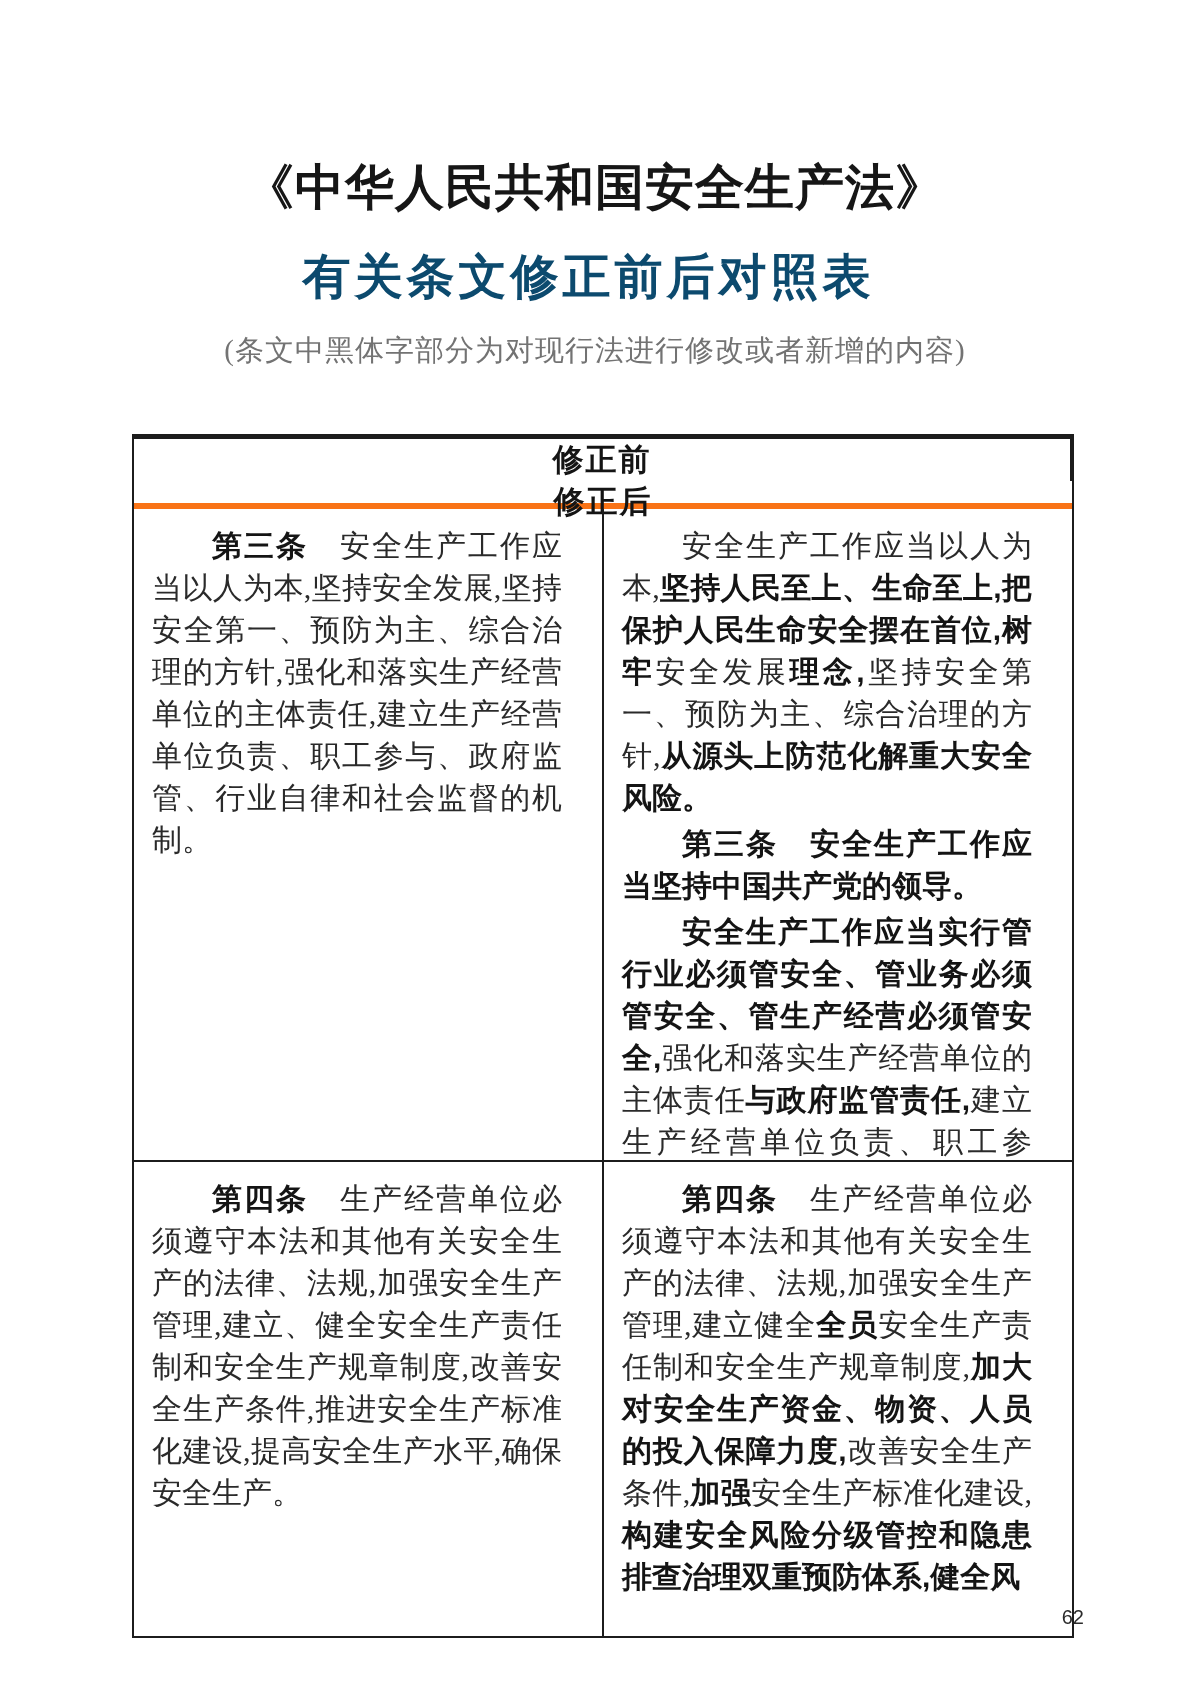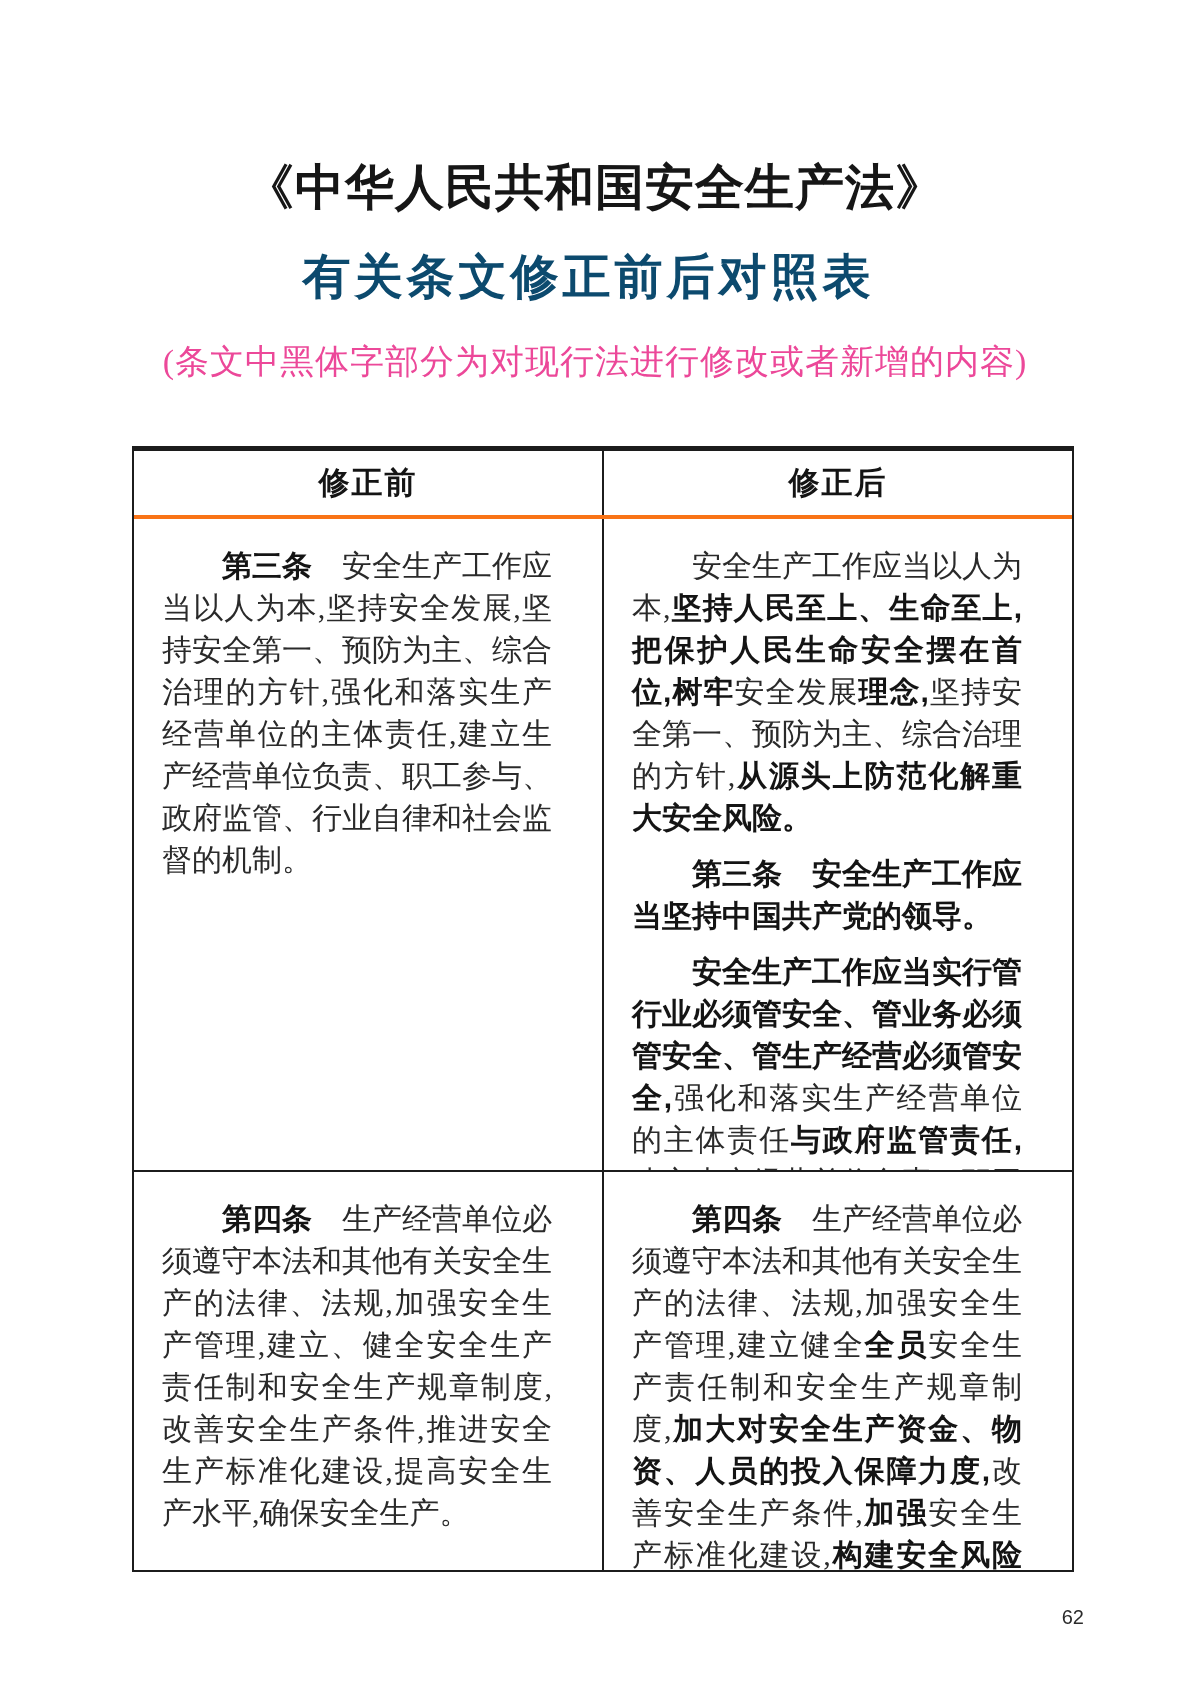--- a/index.html
+++ b/index.html
@@ -32,12 +32,12 @@
     color: #0c4a6e;
   }
   .doc-note {
-    margin: 40px 0 0 0;
+    margin: 28px 0 0 0;
     text-align: center;
-    font-size: 34px;
+    font-size: 29px;
     line-height: 36px;
     letter-spacing: 1px;
-    color: #ec4899;
+    color: #737373;
   }
   .cmp-table {
     box-sizing: border-box;

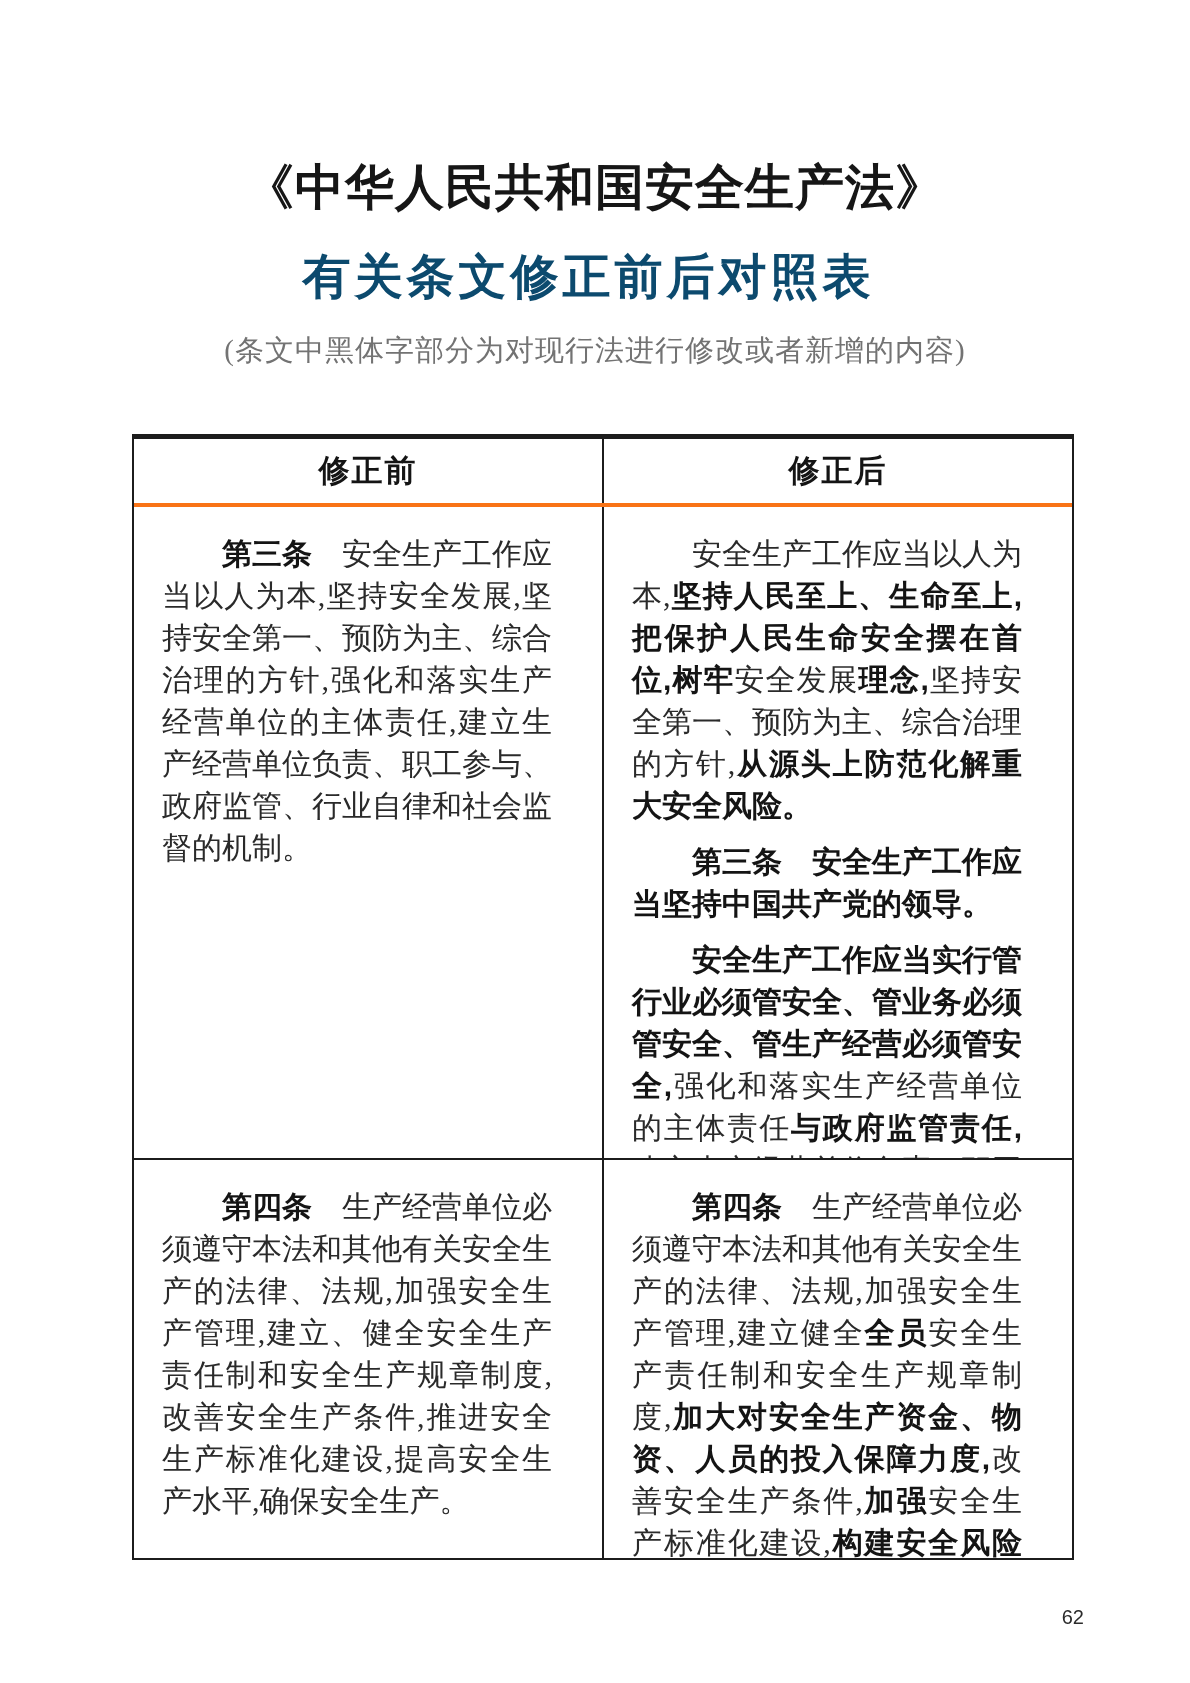--- a/index.html
+++ b/index.html
@@ -50,7 +50,8 @@
   .thead {
     display: flex;
     height: 64px;
-    border-bottom: 4px solid #f97316;
+    border-bottom: 6px solid #f97316;
+    flex-direction: column;
   }
   .th {
     flex: 1;

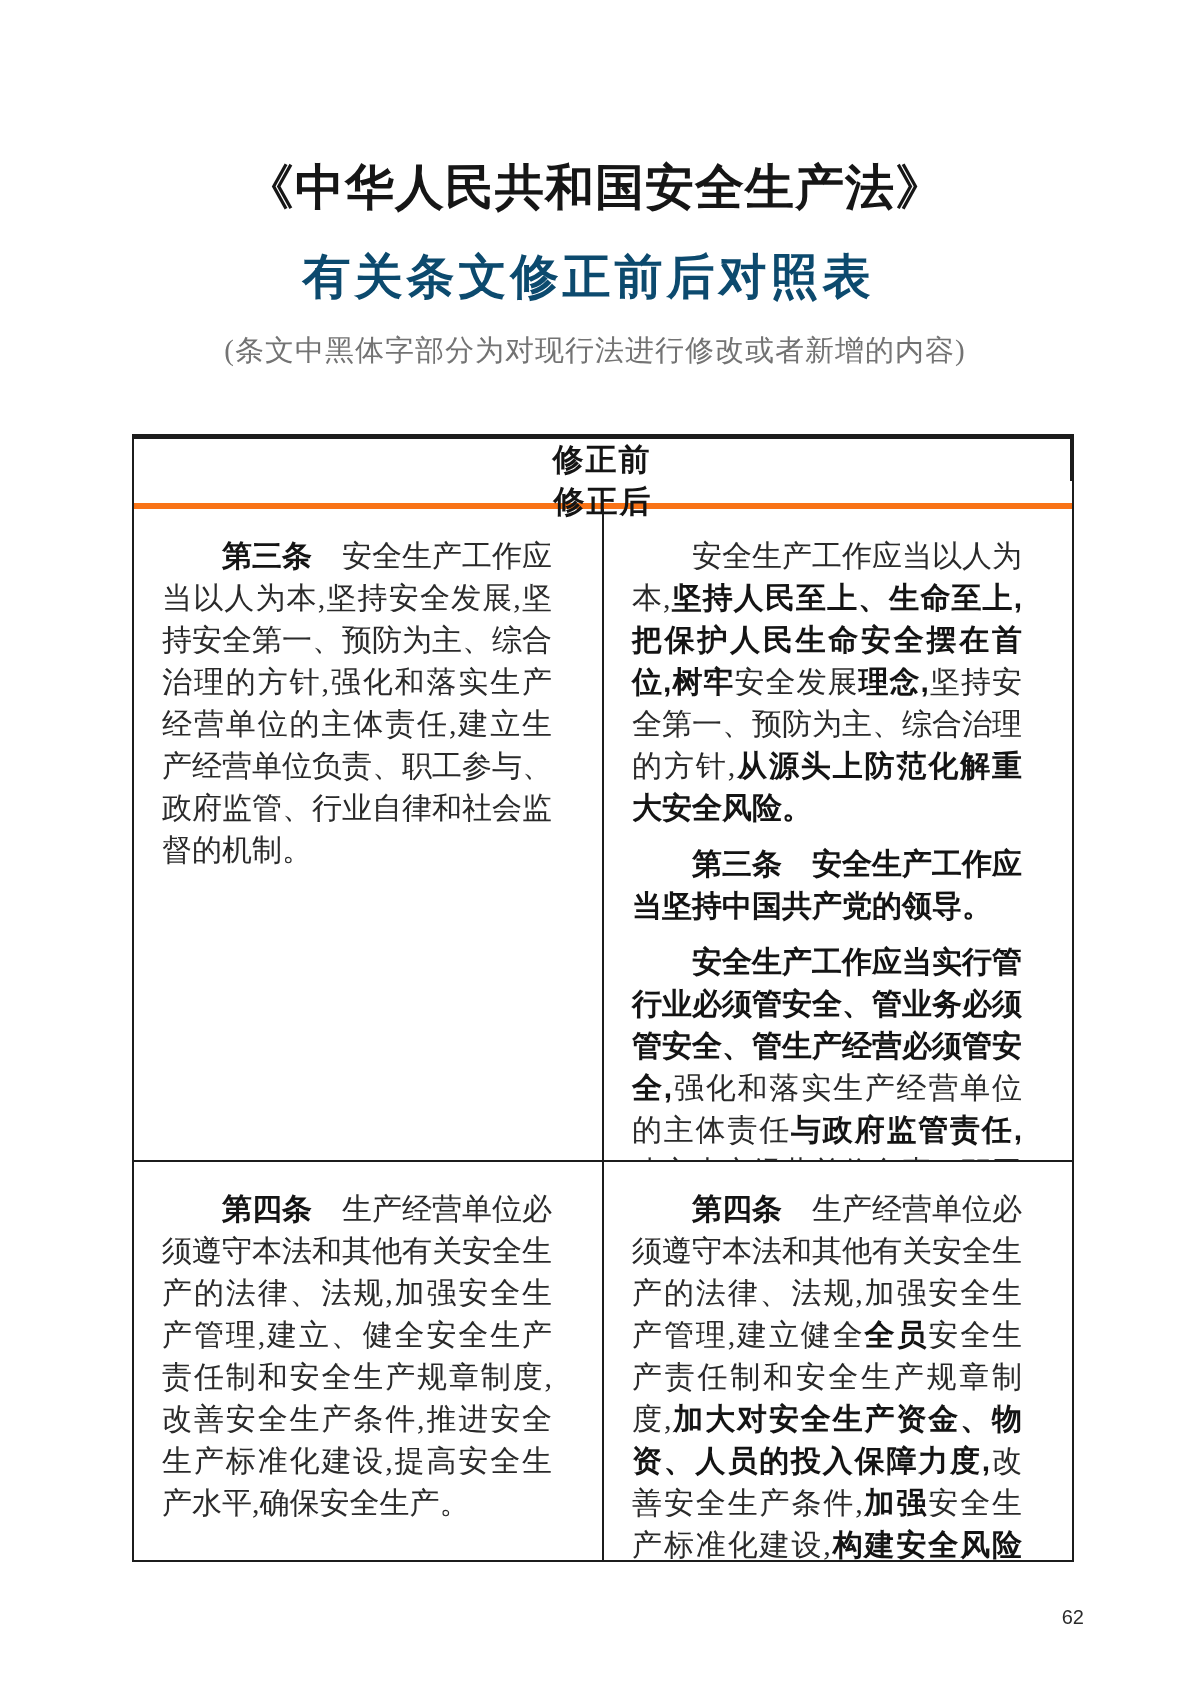--- a/index.html
+++ b/index.html
@@ -80,7 +80,7 @@
     text-justify: inter-character;
   }
   .td:first-child { border-right: 2px solid #1c1c1c; }
-  .td p { margin: 14px; text-indent: 2em; }
+  .td p { margin: 4px; text-indent: 2em; }
   .td b {
     font-family: "Liberation Sans", "DejaVu Sans", sans-serif;
     font-weight: bold;

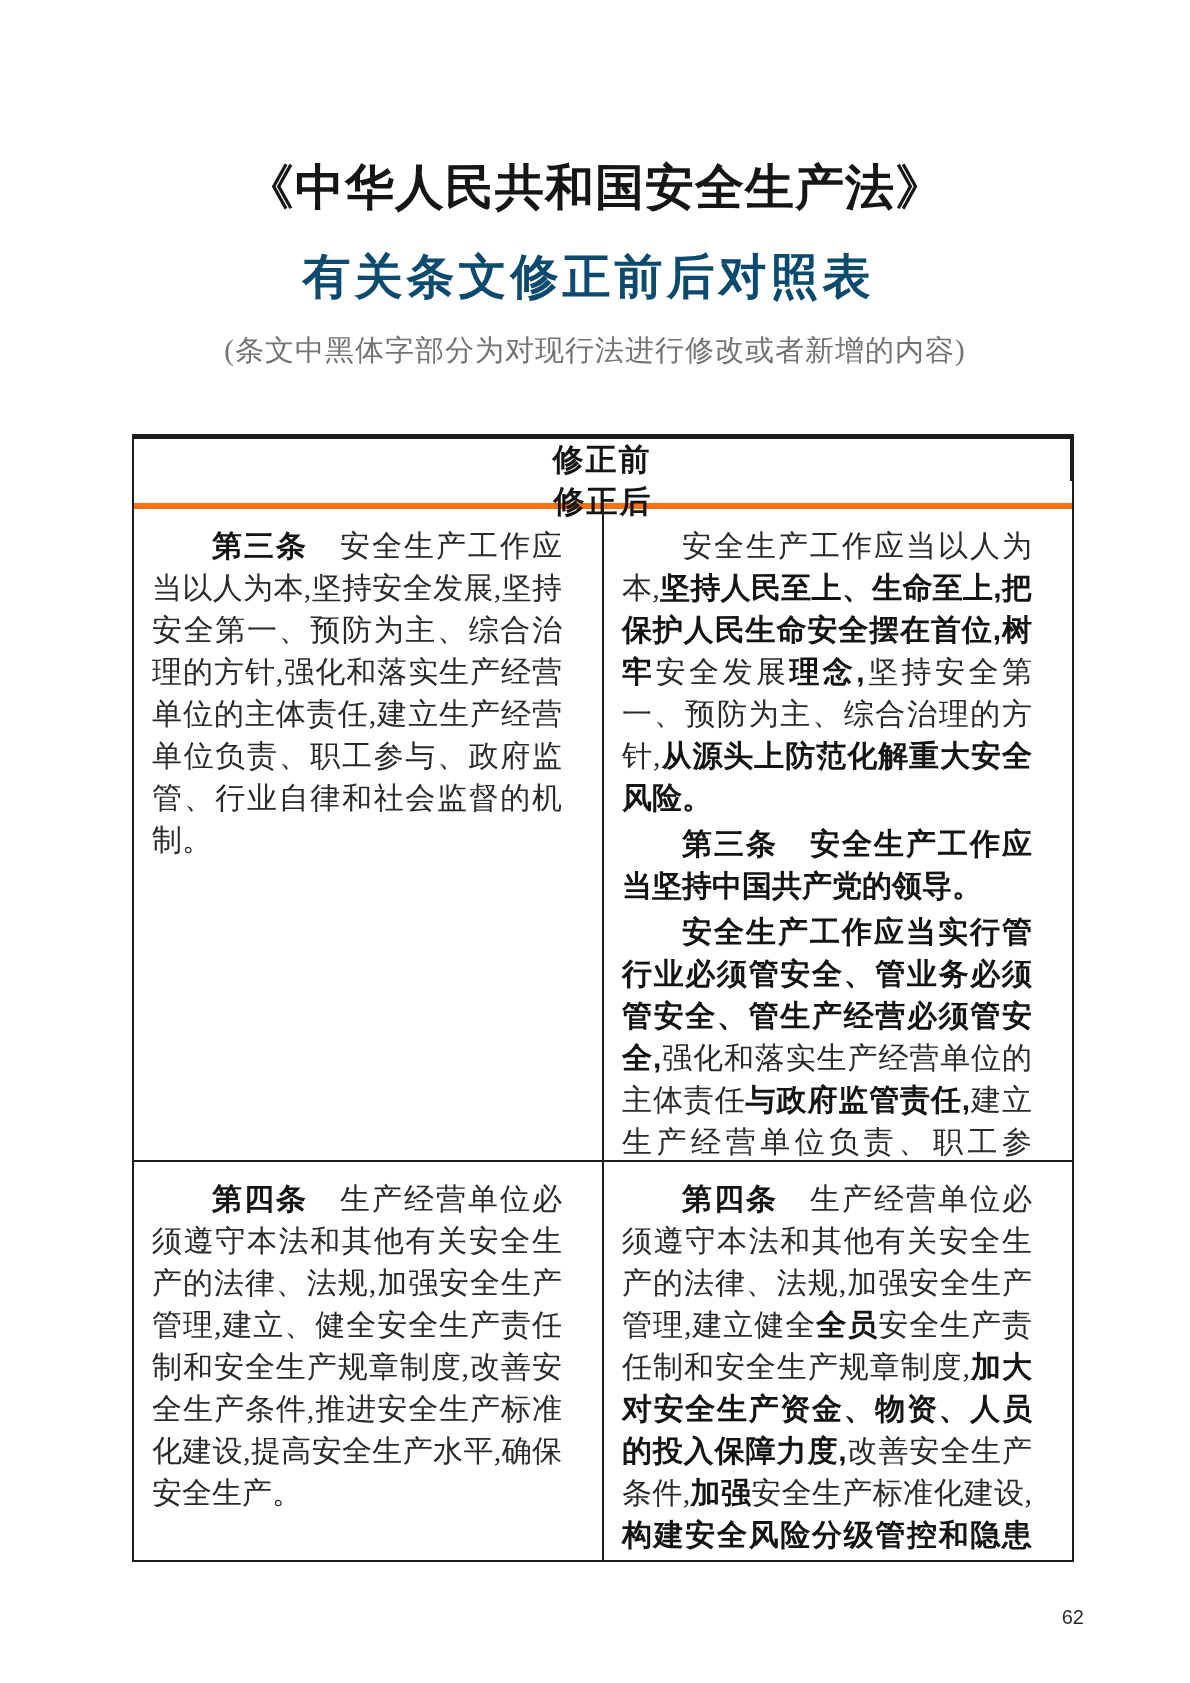--- a/index.html
+++ b/index.html
@@ -68,7 +68,7 @@
   .trow { display: flex; }
   .trow + .trow { border-top: 2px solid #1c1c1c; }
   .trow.row-a3 .td { height: 651px; }
-  .trow.row-a4 .td { height: 398px; }
+  .trow.row-a4 .td { height: 474px; }
   .td {
     flex: 1;
     box-sizing: border-box;

